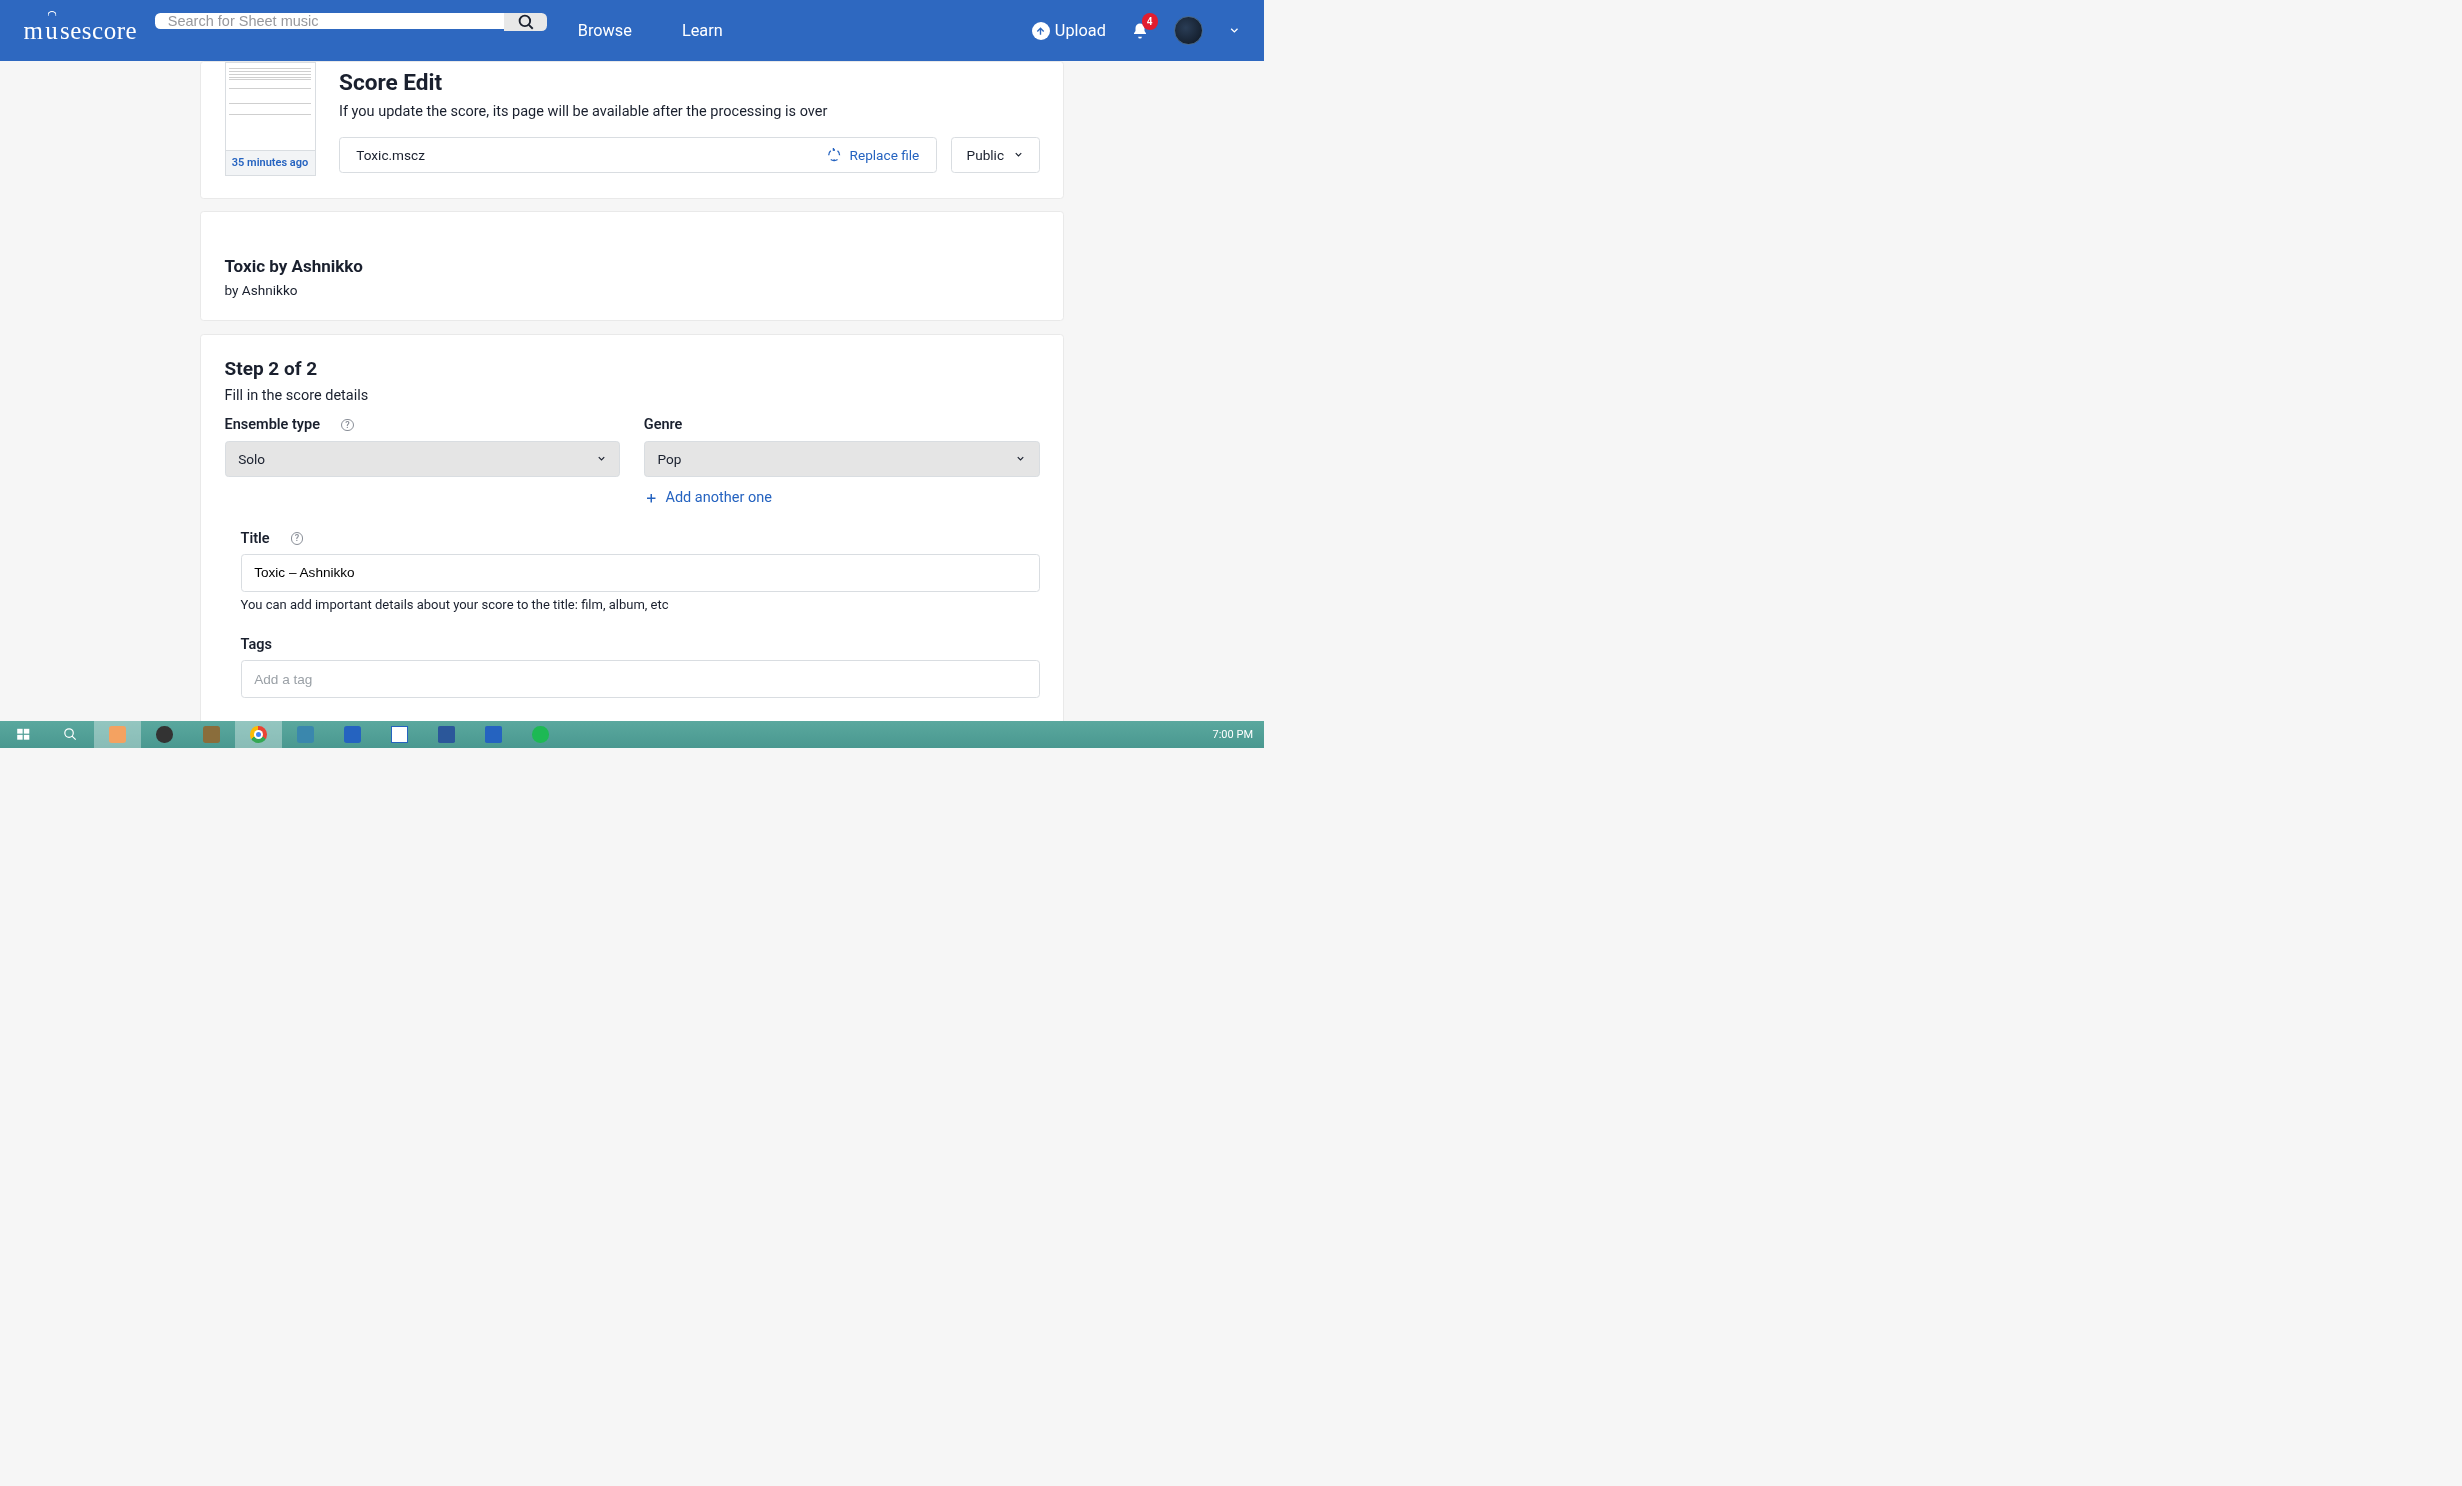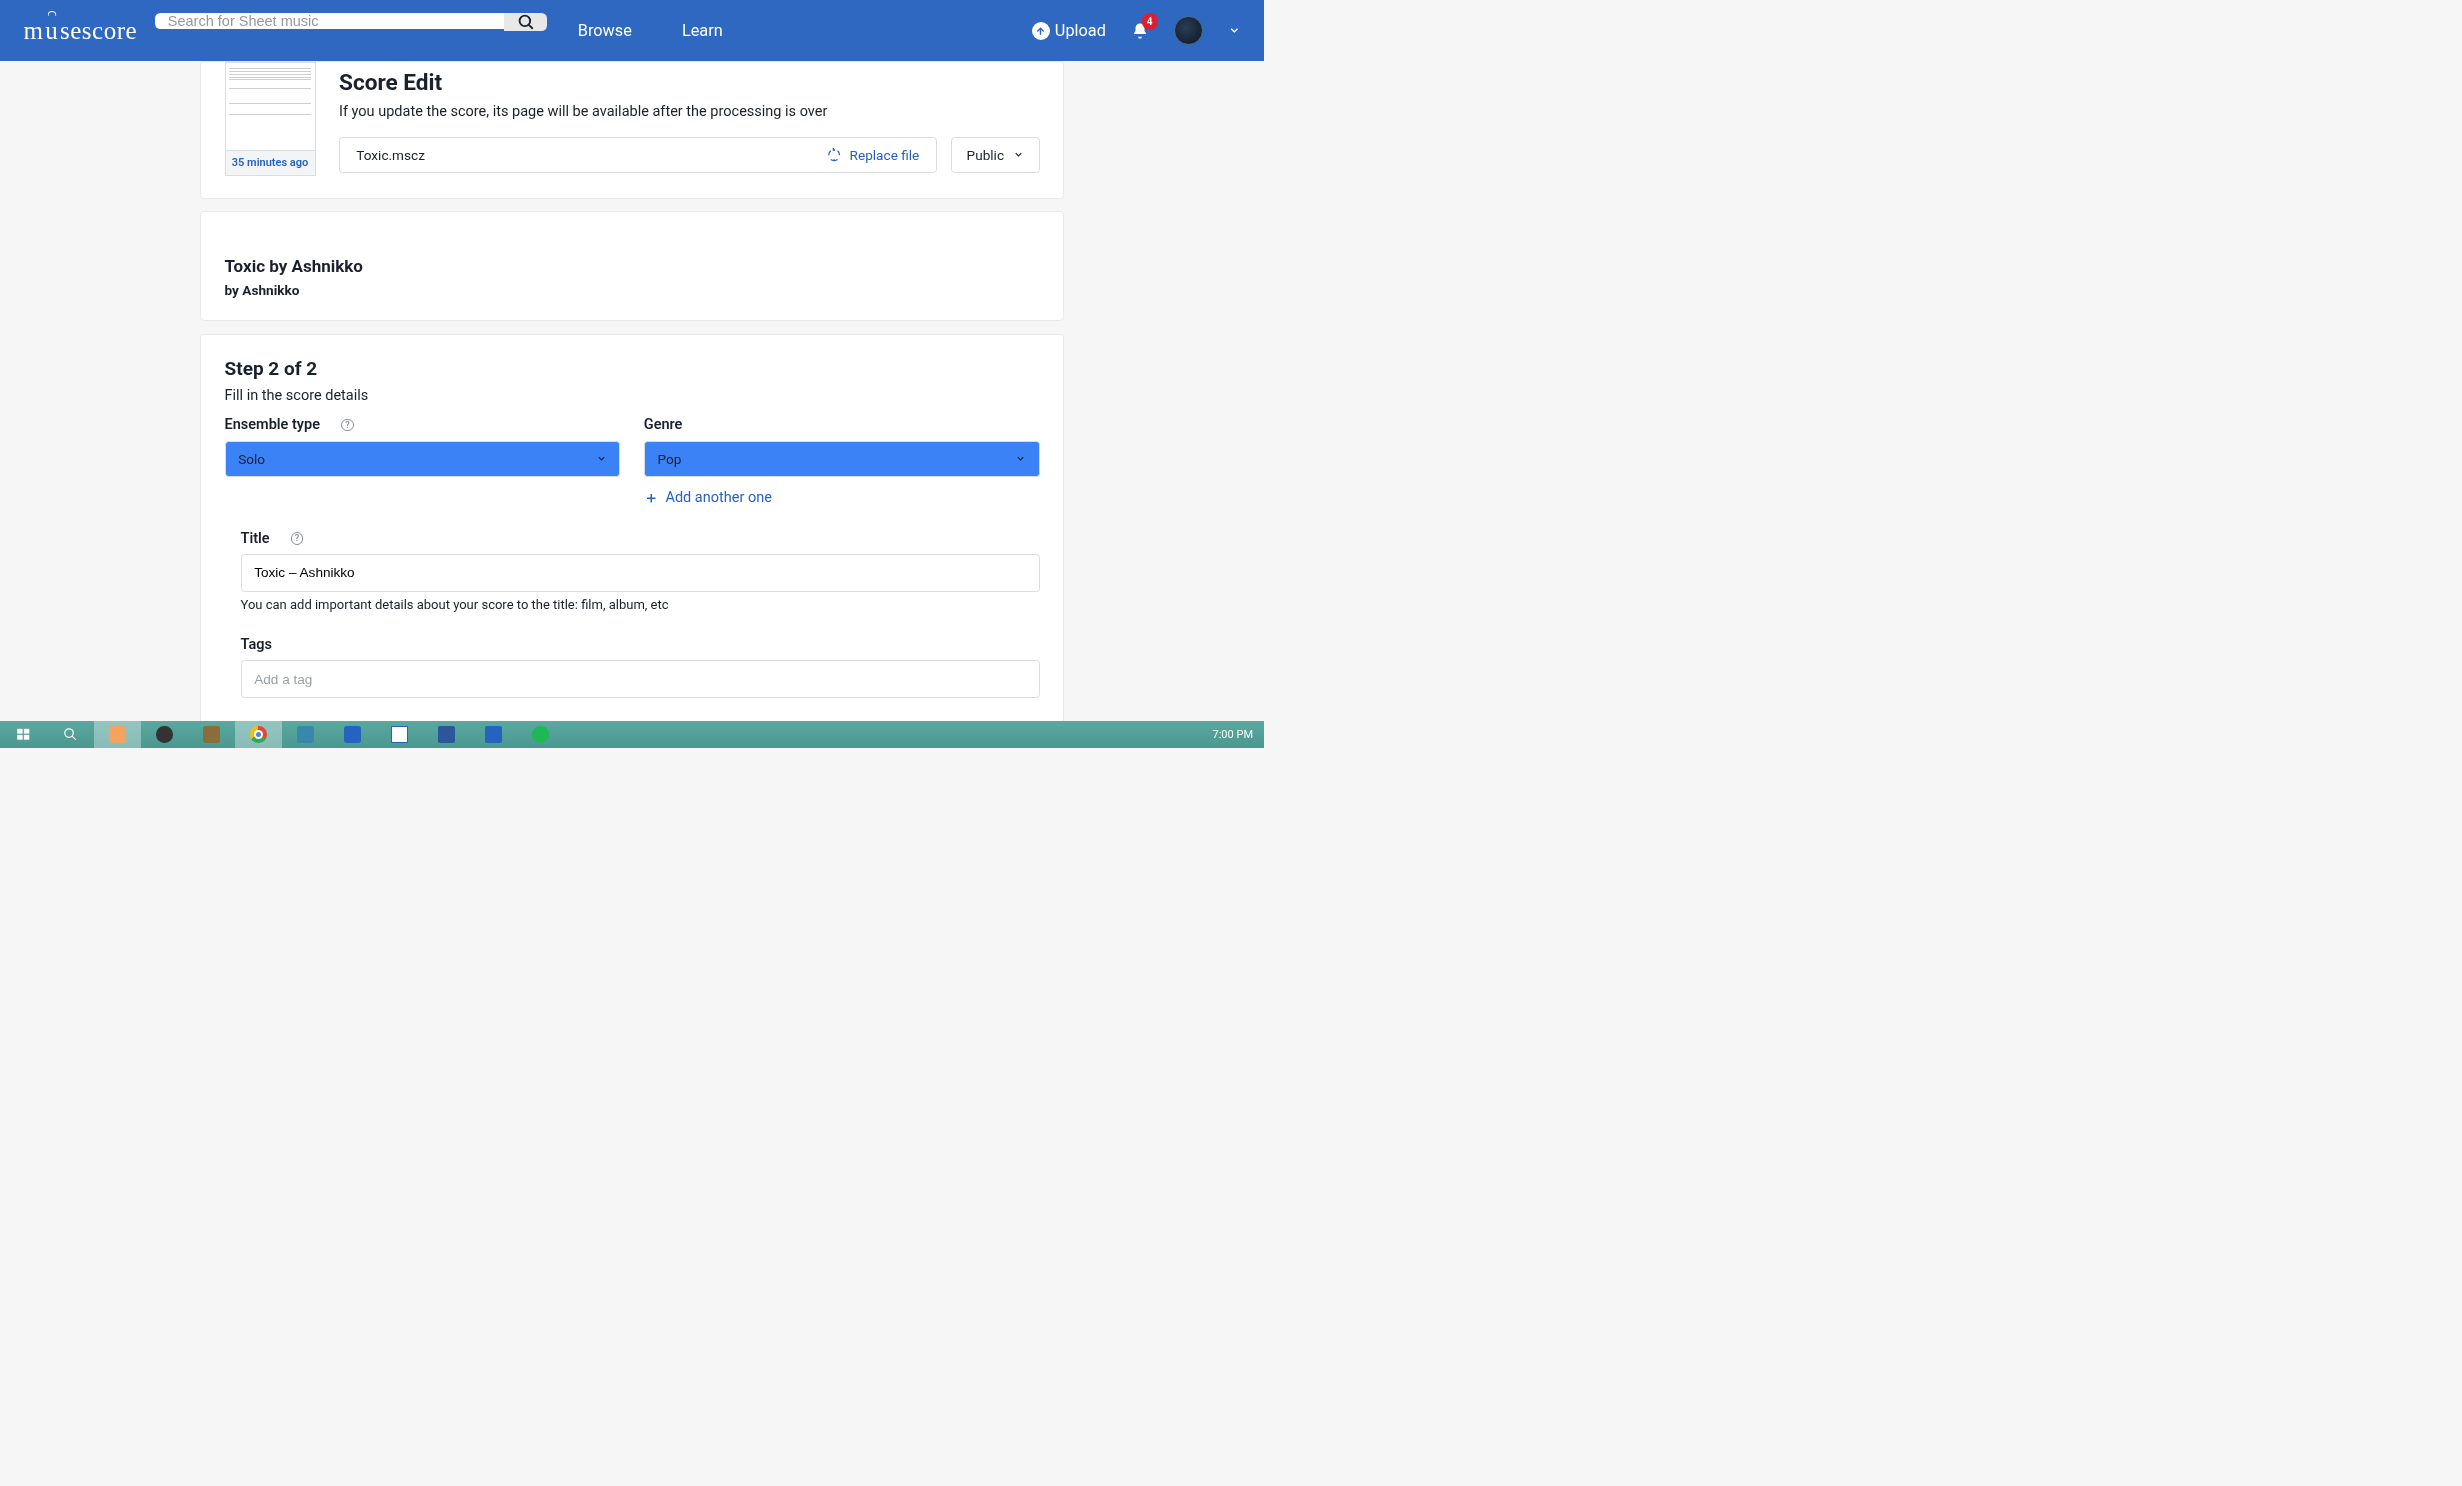--- a/index.html
+++ b/index.html
@@ -178,7 +178,7 @@
 .link { color: #2563c0; cursor: pointer; }
 .edit-link { color: #2563c0; font-size: 14.5px; cursor: pointer; }
 .song-title { font-size: 17px; font-weight: 700; margin-top: 22px; margin-bottom: 5.4px; }
-.byline { font-size: 13.6px; color: #1a202e; font-weight: bold; }
+.byline { font-size: 13.6px; color: #1a202e; }
 .form-row { display: flex; gap: 23.5px; margin-top: 12.7px; }
 .form-col { flex: 1; }
 .label {

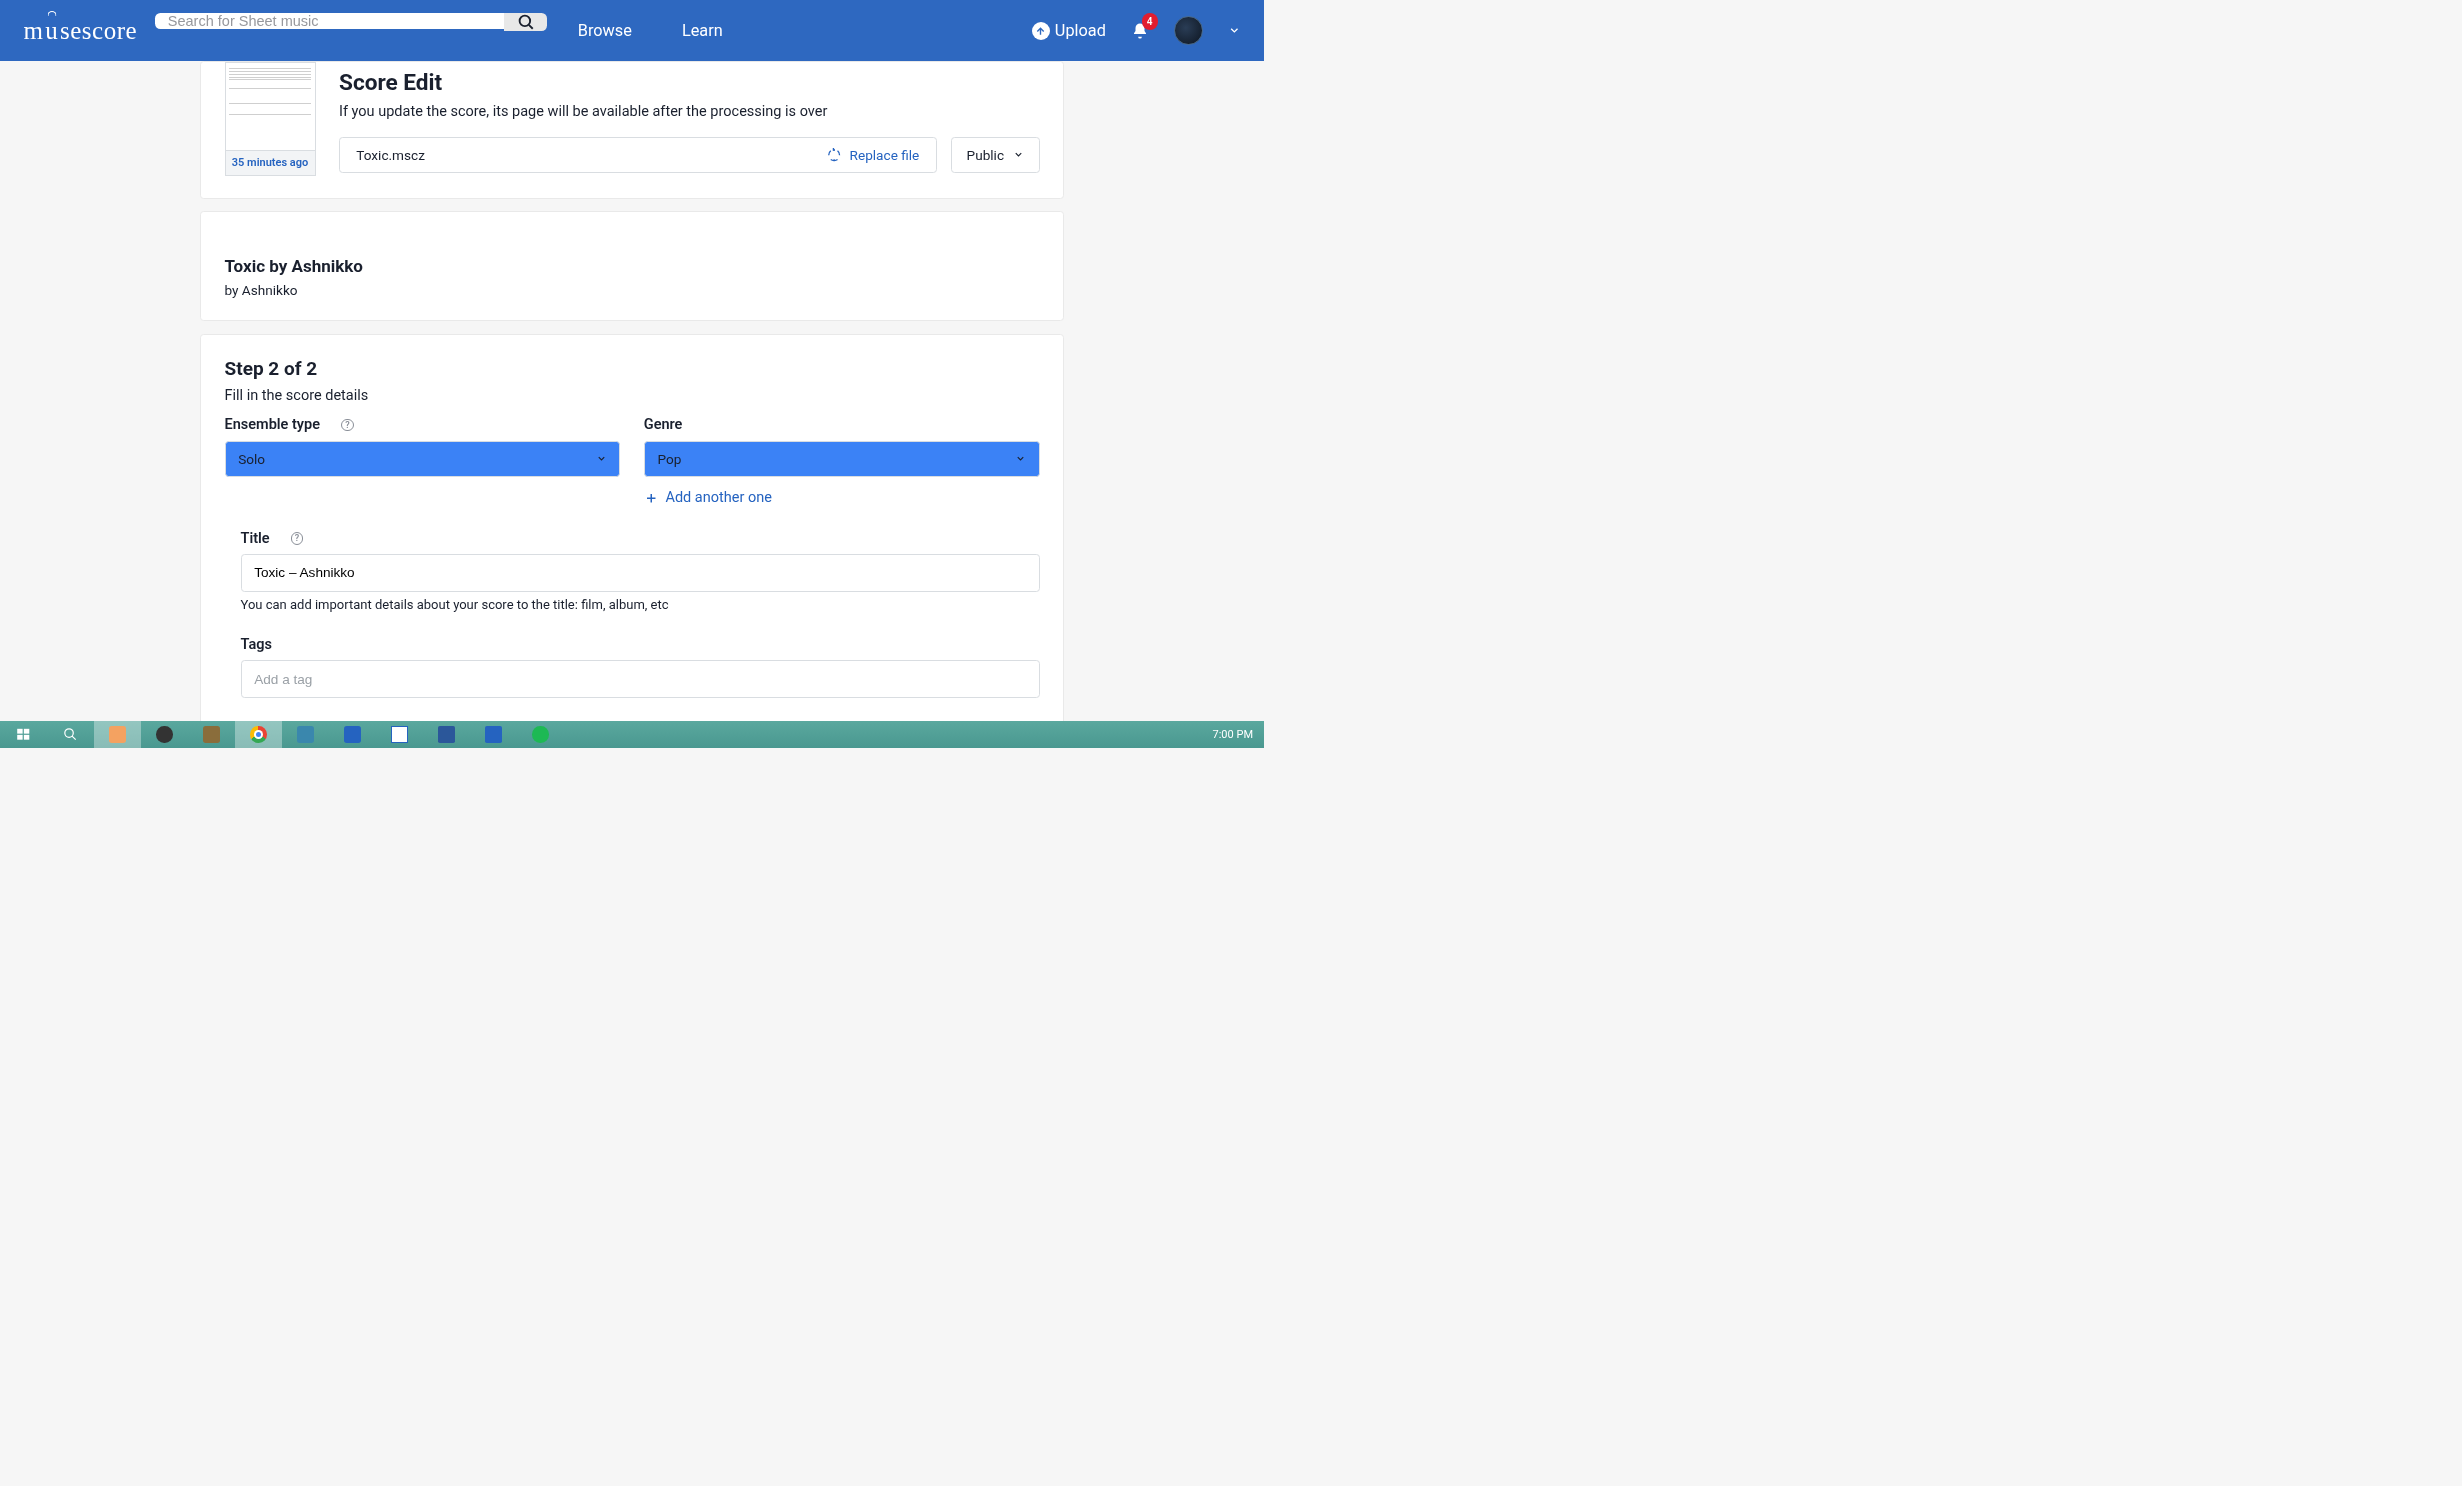--- a/index.html
+++ b/index.html
@@ -199,7 +199,7 @@
   font-size: 13.6px;
   display: flex; align-items: center; justify-content: space-between;
   cursor: pointer;
-  background:#3b82f6;
+  background:#e5e5e5;
 }
 .add-another {
   display: flex; align-items: center; gap: 7.2px;

